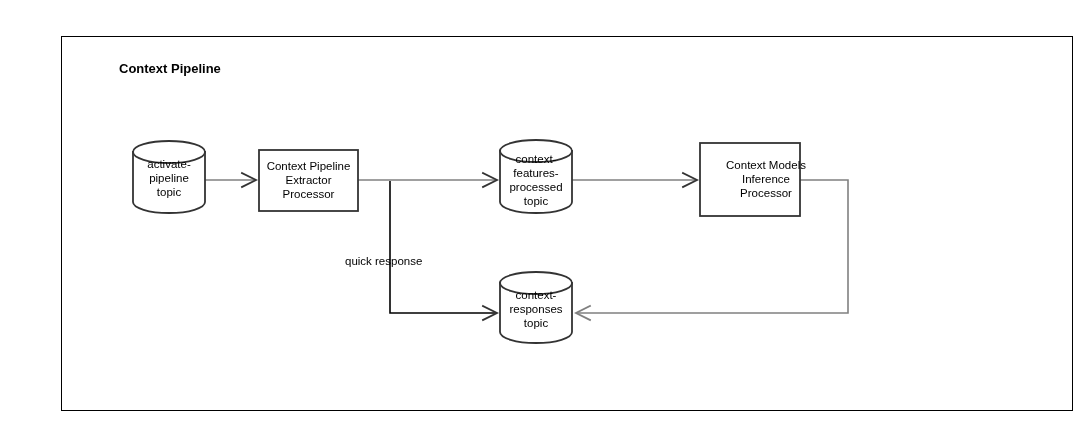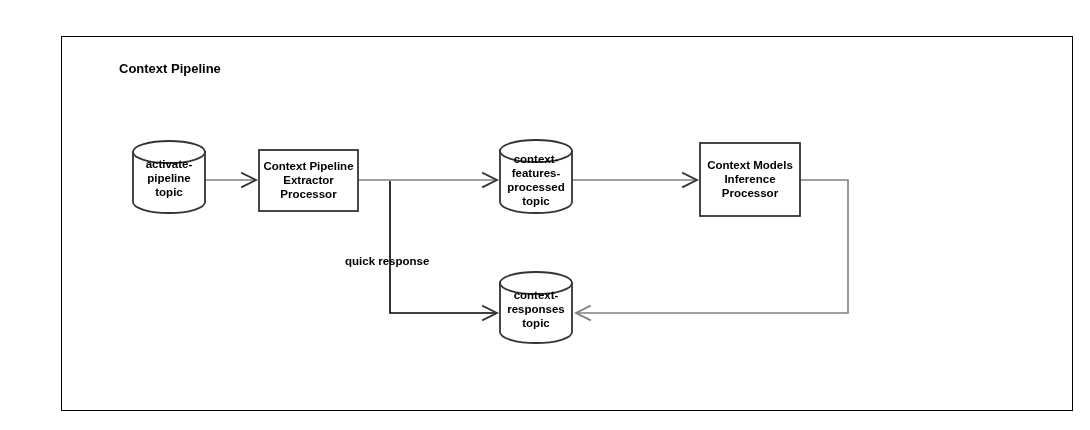--- a/index.html
+++ b/index.html
@@ -34,7 +34,6 @@
     line-height: 14px;
     white-space: pre-line;
     pointer-events: none;
-    font-weight: bold;
   }
   .node-label {
     font-size: 11.5px;

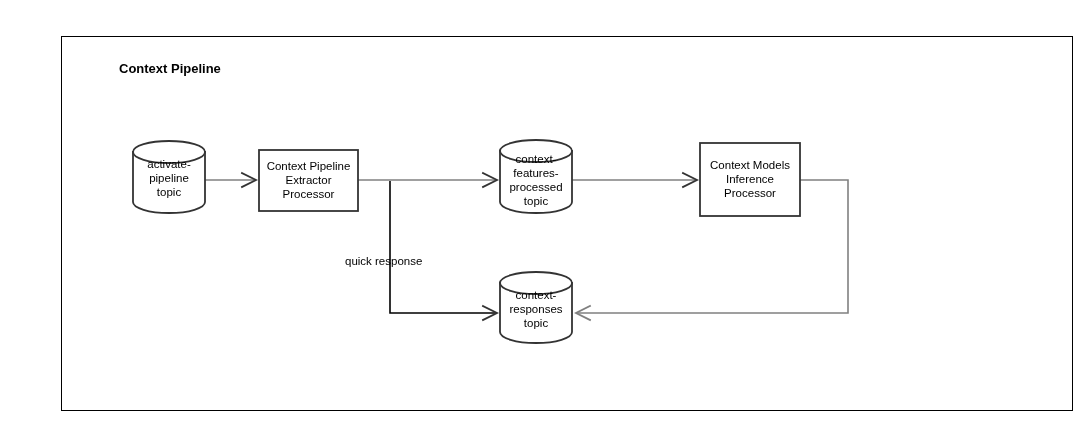--- a/index.html
+++ b/index.html
@@ -124,7 +124,7 @@
 processed
 topic</div>
 
-  <div class="lbl node-label" style="left:698px; top:158px; width:104px;">Context Models
+  <div class="lbl node-label" style="left:714px; top:158px; width:104px;">Context Models
 Inference
 Processor</div>
 

